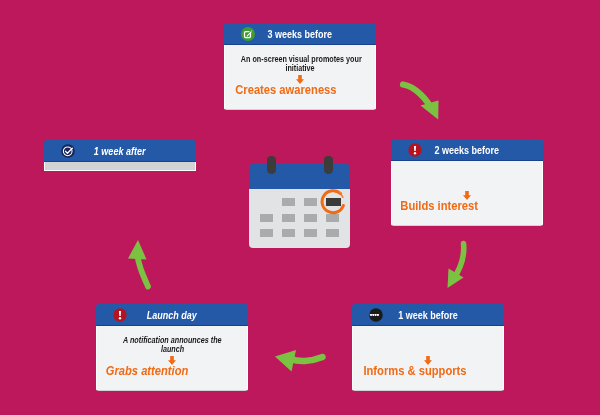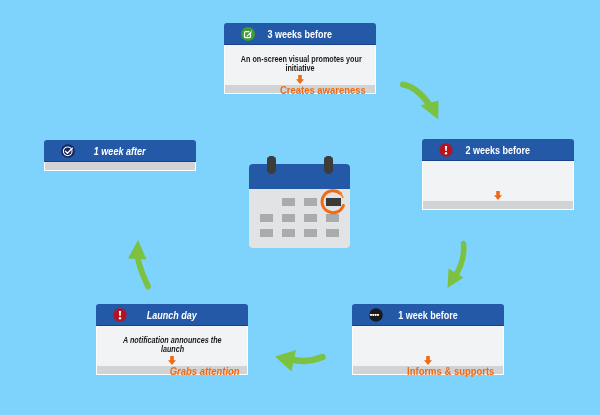--- a/index.html
+++ b/index.html
@@ -5,7 +5,7 @@
   html,body{margin:0;padding:0;}
   body{width:600px;height:415px;overflow:hidden;
        font-family:"Liberation Sans",sans-serif;}
-  #stage{position:relative;width:600px;height:415px;background:#7dd3fc;overflow:hidden;}
+  #stage{position:relative;width:600px;height:415px;background:#be185d;overflow:hidden;}
 
   .card{position:absolute;width:152px;height:87px;overflow:hidden;border-radius:3px;}
   .hdr{position:relative;height:22px;background:#2459a8;}

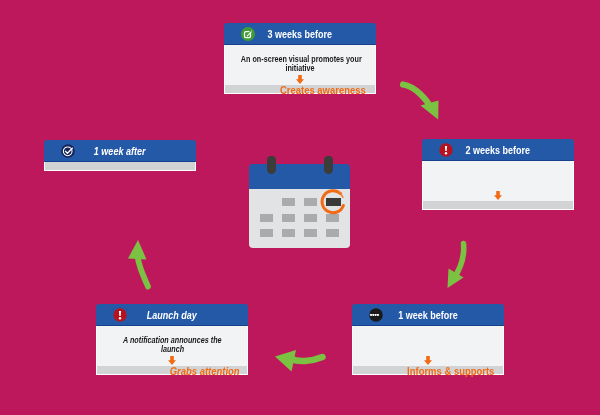--- a/index.html
+++ b/index.html
@@ -14,7 +14,7 @@
   .hdr .ttl{position:absolute;left:0;right:0;top:1px;height:22px;line-height:22px;
             text-align:center;color:#ffffff;font-size:10px;font-weight:bold;}
   .hdr .ttl > span{display:inline-block;transform:scaleX(.9);white-space:nowrap;}
-  .cbody{height:40px;background:#f2f3f5;position:relative;
+  .cbody{height:64px;background:#f2f3f5;position:relative;
          border-left:1px solid #ffffff;border-right:1px solid #ffffff;box-sizing:border-box;}
   .cbody .desc{position:absolute;left:6px;right:6px;top:10px;text-align:center;
                color:#1a1a1a;font-size:8.4px;line-height:9.4px;font-weight:bold;}

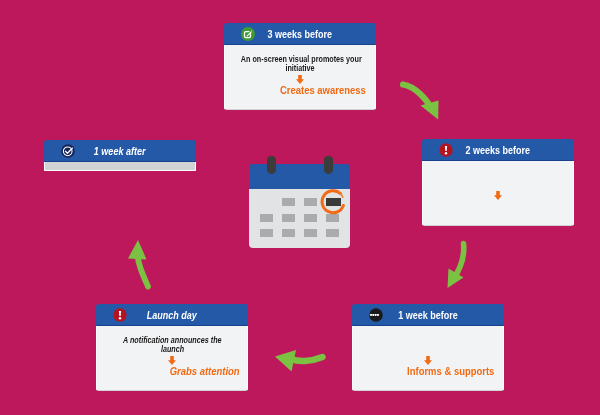--- a/index.html
+++ b/index.html
@@ -20,8 +20,8 @@
                color:#1a1a1a;font-size:8.4px;line-height:9.4px;font-weight:bold;}
   .cbody .desc span{display:inline-block;transform:scaleX(.86);white-space:nowrap;}
   .cbody .arw{position:absolute;left:0;right:0;top:30px;text-align:center;line-height:0;}
-  .cbody .out{position:absolute;left:2px;right:2px;top:40px;text-align:right;
-              color:#f16a14;font-size:11px;line-height:10px;font-weight:bold;}
+  .cbody .out{position:absolute;left:2px;right:2px;top:40px;text-align:left;
+              color:#f16a14;font-size:13px;line-height:10px;font-weight:bold;}
   .cbody .out span{display:inline-block;transform:scaleX(.86);white-space:nowrap;}
   .foot{height:9px;background:#d1d3d5;box-sizing:border-box;
         border-left:1px solid #ffffff;border-right:1px solid #ffffff;border-bottom:1px solid #ffffff;}

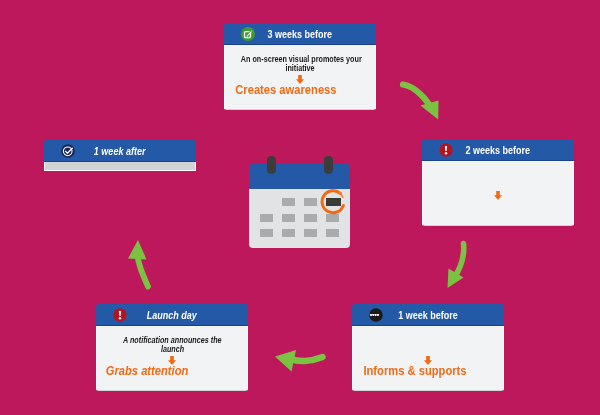--- a/index.html
+++ b/index.html
@@ -105,7 +105,7 @@
         </div>
         <div class="foot"></div>
       </div>
-      <div class="card" style="left: 422px; top: 139px;">
+      <div class="card" style="left: 391px; top: 139px;">
         <div class="hdr">
           <span class="ico"><svg width="14" height="14" viewBox="0 0 28 28">
               <circle cx="14" cy="14" r="13.3" fill="#b61320"></circle>

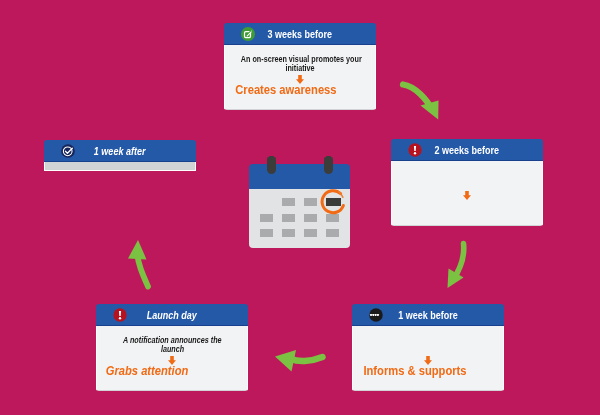--- a/index.html
+++ b/index.html
@@ -118,6 +118,7 @@
           <div class="arw"><svg width="8" height="9" viewBox="0 0 8 9">
               <path d="M2.2 0h3.6v4.3h2.2L4 9 0 4.3h2.2z" fill="#f16a14"></path>
             </svg></div>
+          <div class="out"><span>Builds interest</span></div>
         </div>
         <div class="foot"></div>
       </div>

